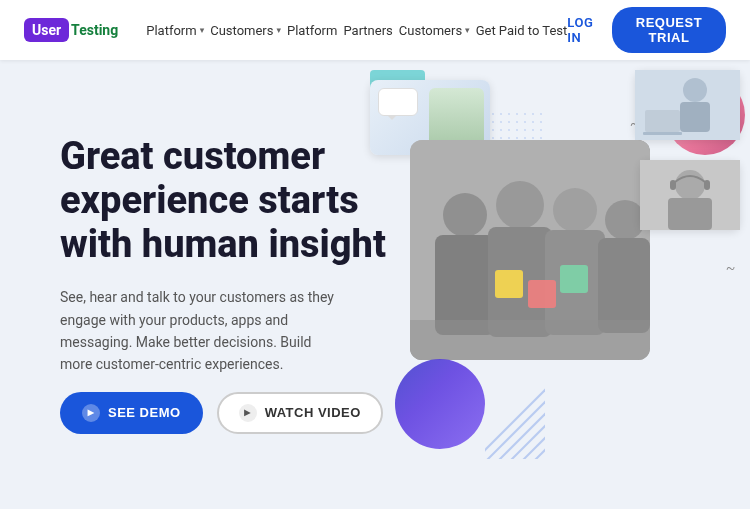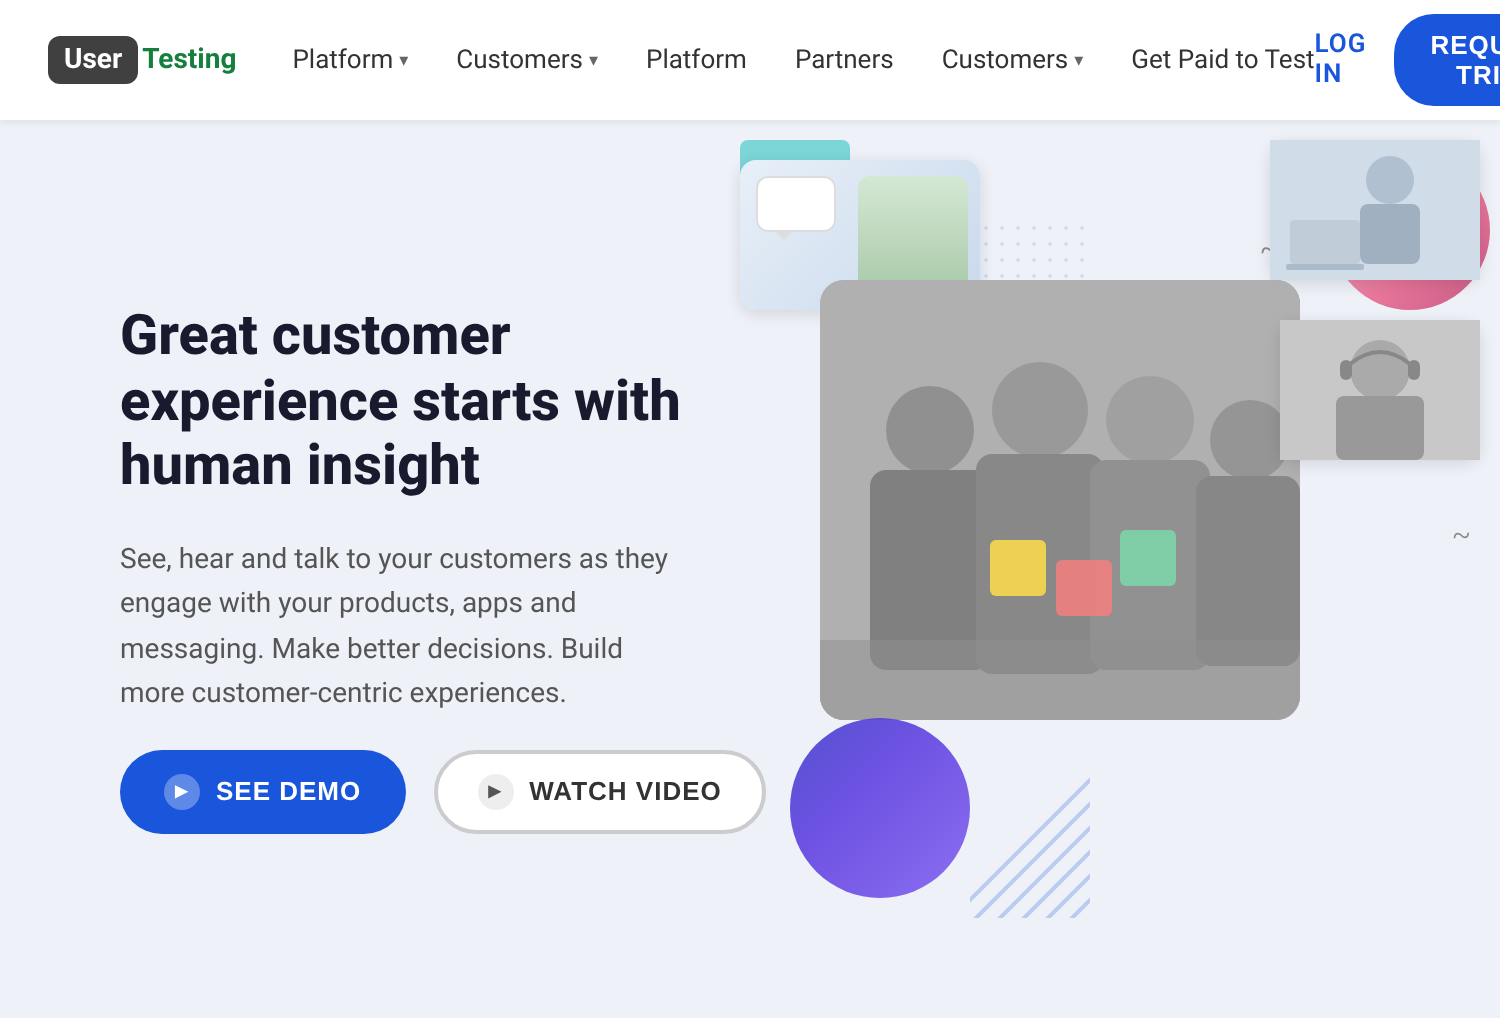--- a/index.html
+++ b/index.html
@@ -28,7 +28,7 @@
       margin-right: 28px;
     }
     .logo-box {
-      background: #404040;
+      background: #6d28d9;
       border-radius: 6px;
       padding: 4px 8px;
       display: flex;

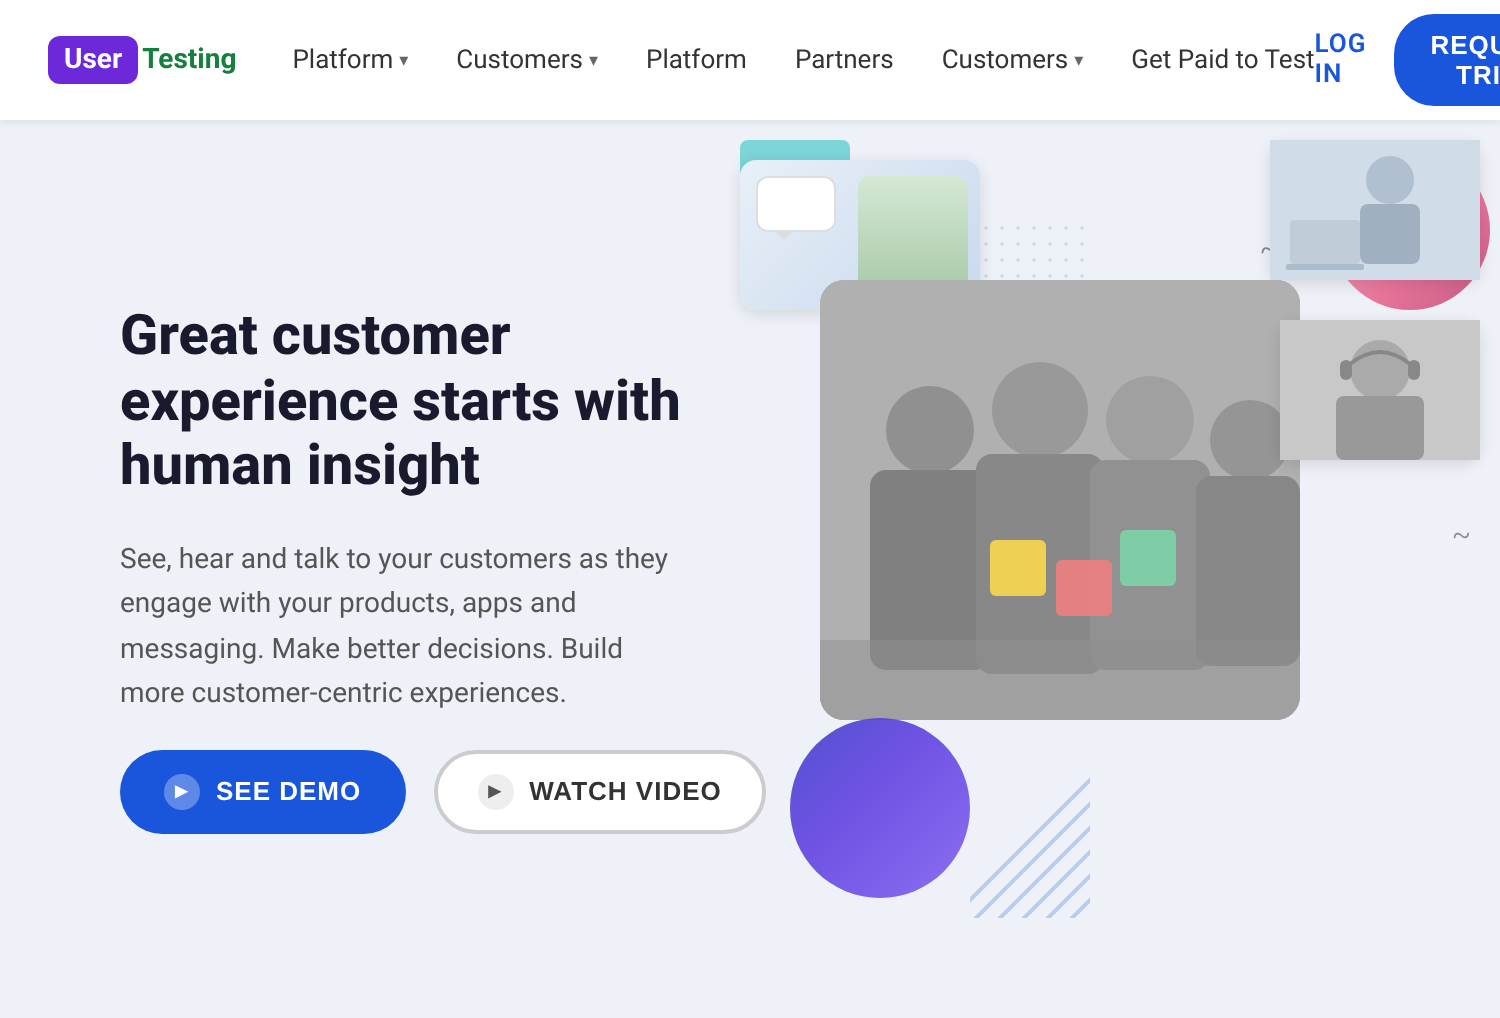--- a/index.html
+++ b/index.html
@@ -48,7 +48,7 @@
     .nav-links {
       display: flex;
       align-items: center;
-      gap: 24px;
+      gap: 6px;
       flex: 1;
     }
     .nav-link {

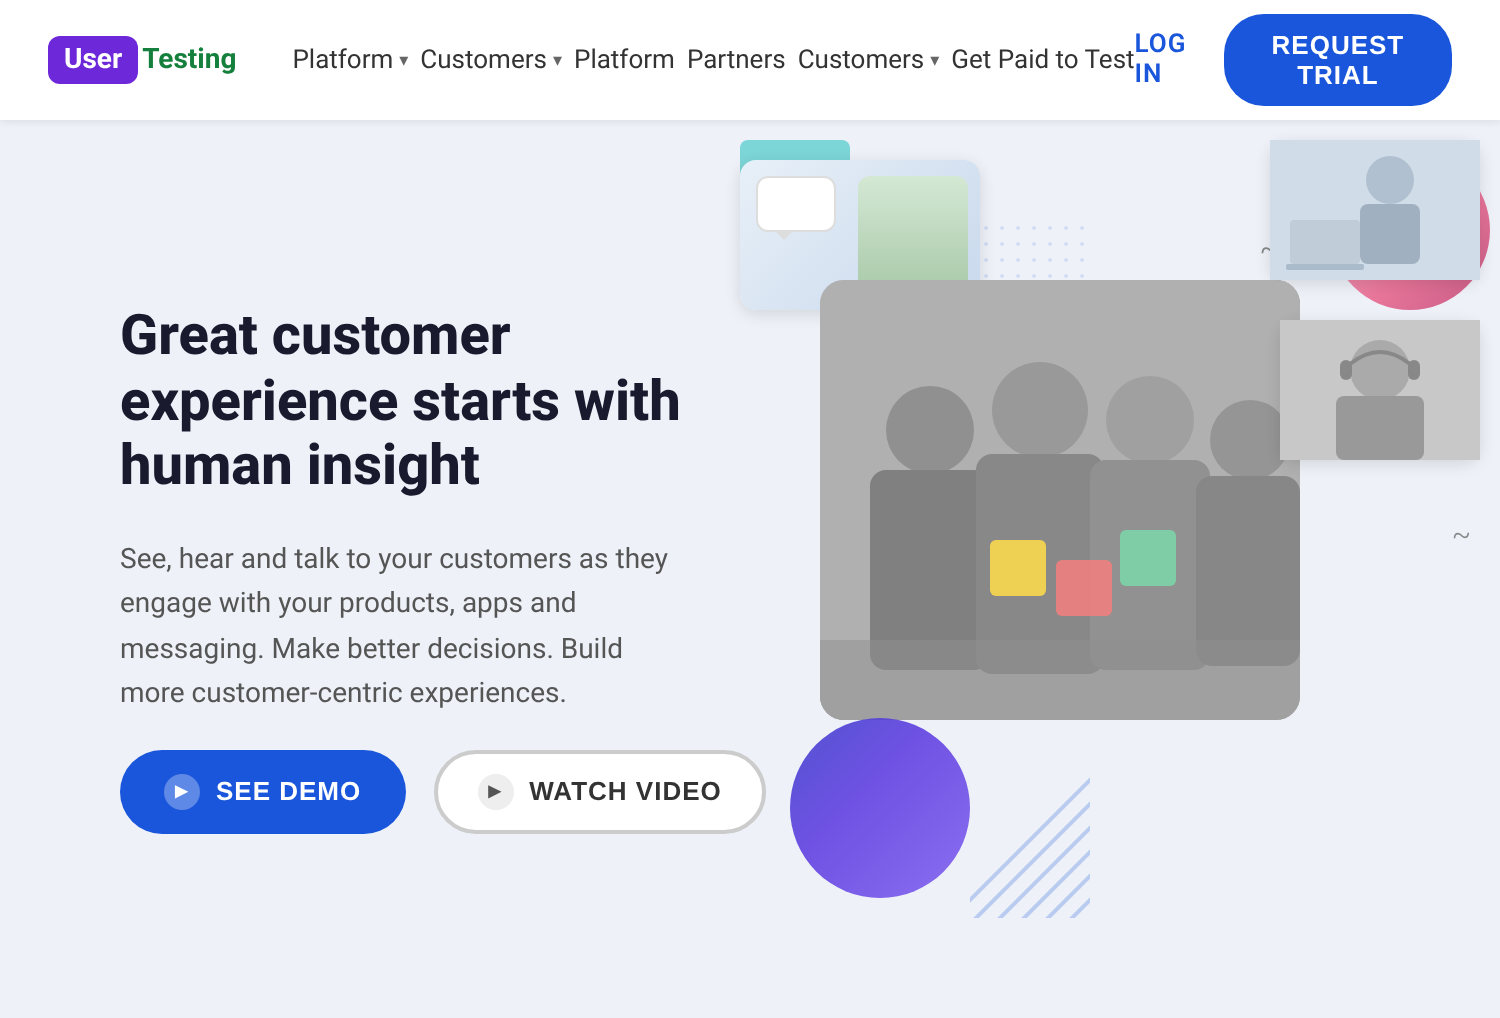--- a/index.html
+++ b/index.html
@@ -108,7 +108,7 @@
     }
 
     .hero-title {
-      font-size: 28px;
+      font-size: 38px;
       font-weight: 800;
       color: #1a1a2e;
       line-height: 1.15;

